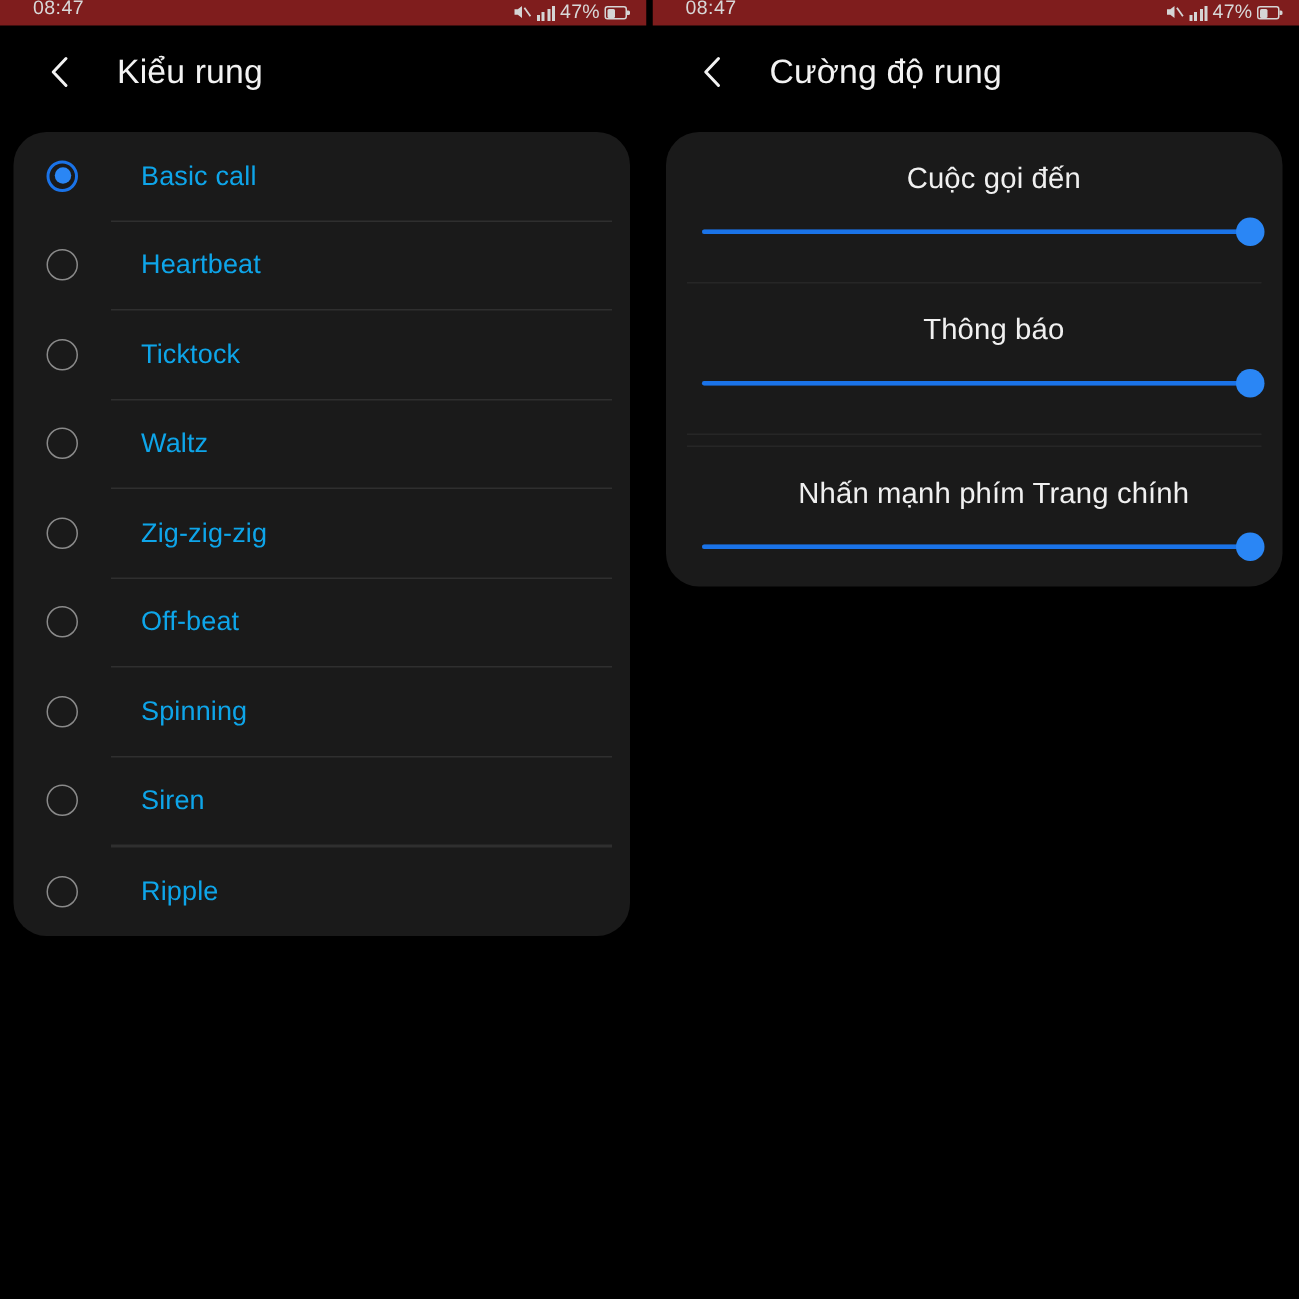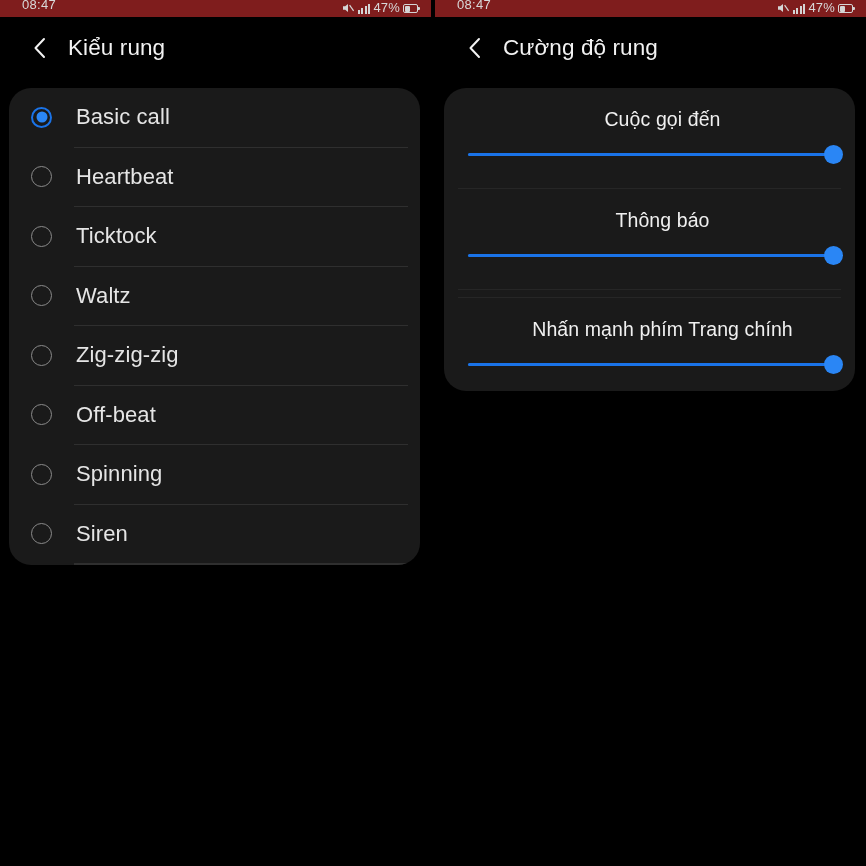--- a/index.html
+++ b/index.html
@@ -129,7 +129,7 @@
   }
   .back-btn svg { display: block; }
   .appbar-title {
-    margin-left: 16px;
+    margin-left: 26px;
     font-size: 22.5px;
     color: #f2f2f2;
     font-weight: 400;

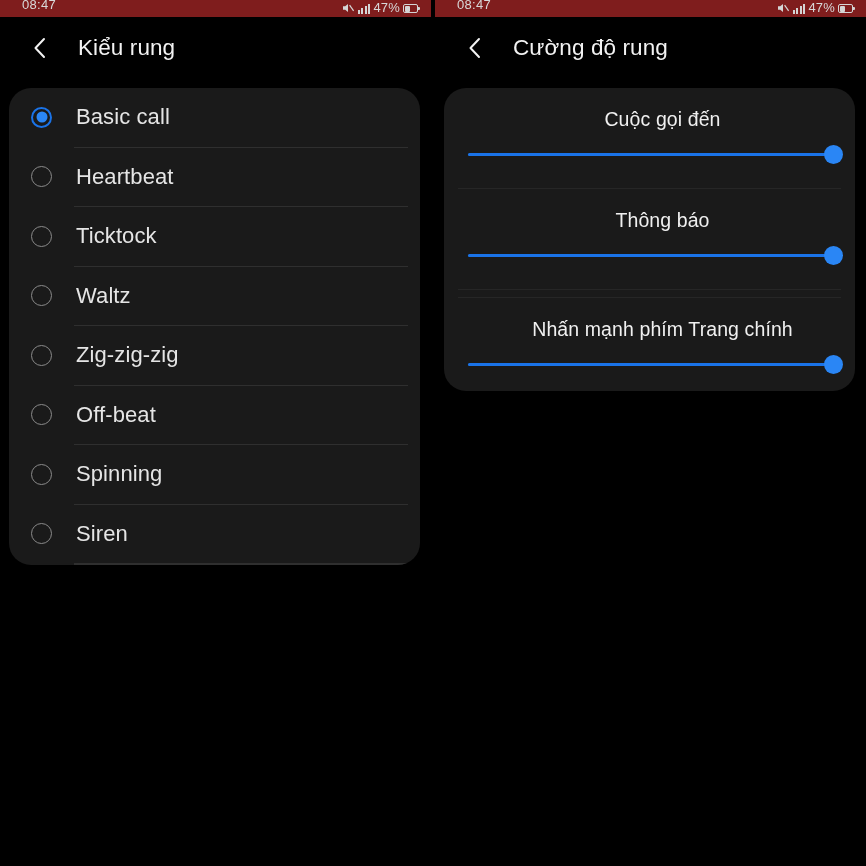--- a/index.html
+++ b/index.html
@@ -178,9 +178,9 @@
     background: #2a86f5;
   }
   .radio-label {
-    margin-left: 24px;
-    font-size: 22px;
-    color: #e5e5e5;
+    margin-left: 42px;
+    font-size: 18px;
+    color: #0ea5e9;
     letter-spacing: 0.1px;
     white-space: nowrap;
   }

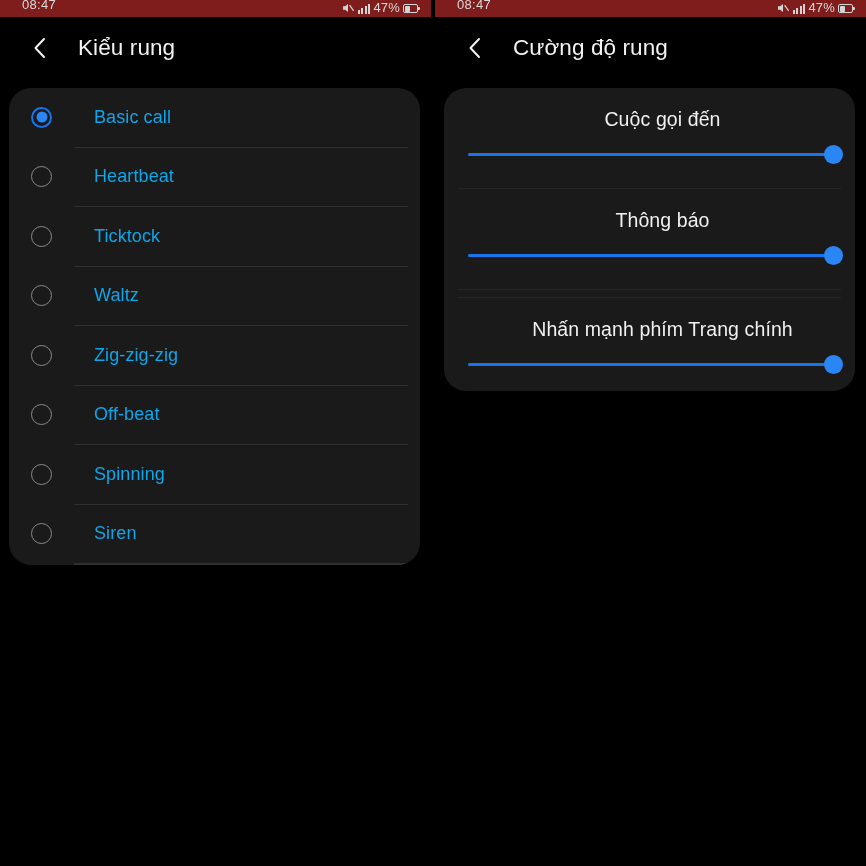--- a/index.html
+++ b/index.html
@@ -331,6 +331,10 @@
 
       <div class="row-divider"></div>
 
+      <div class="radio-row">
+        <span class="radio"></span>
+        <span class="radio-label">Ripple</span>
+      </div>
 
     </div>
   </div>

